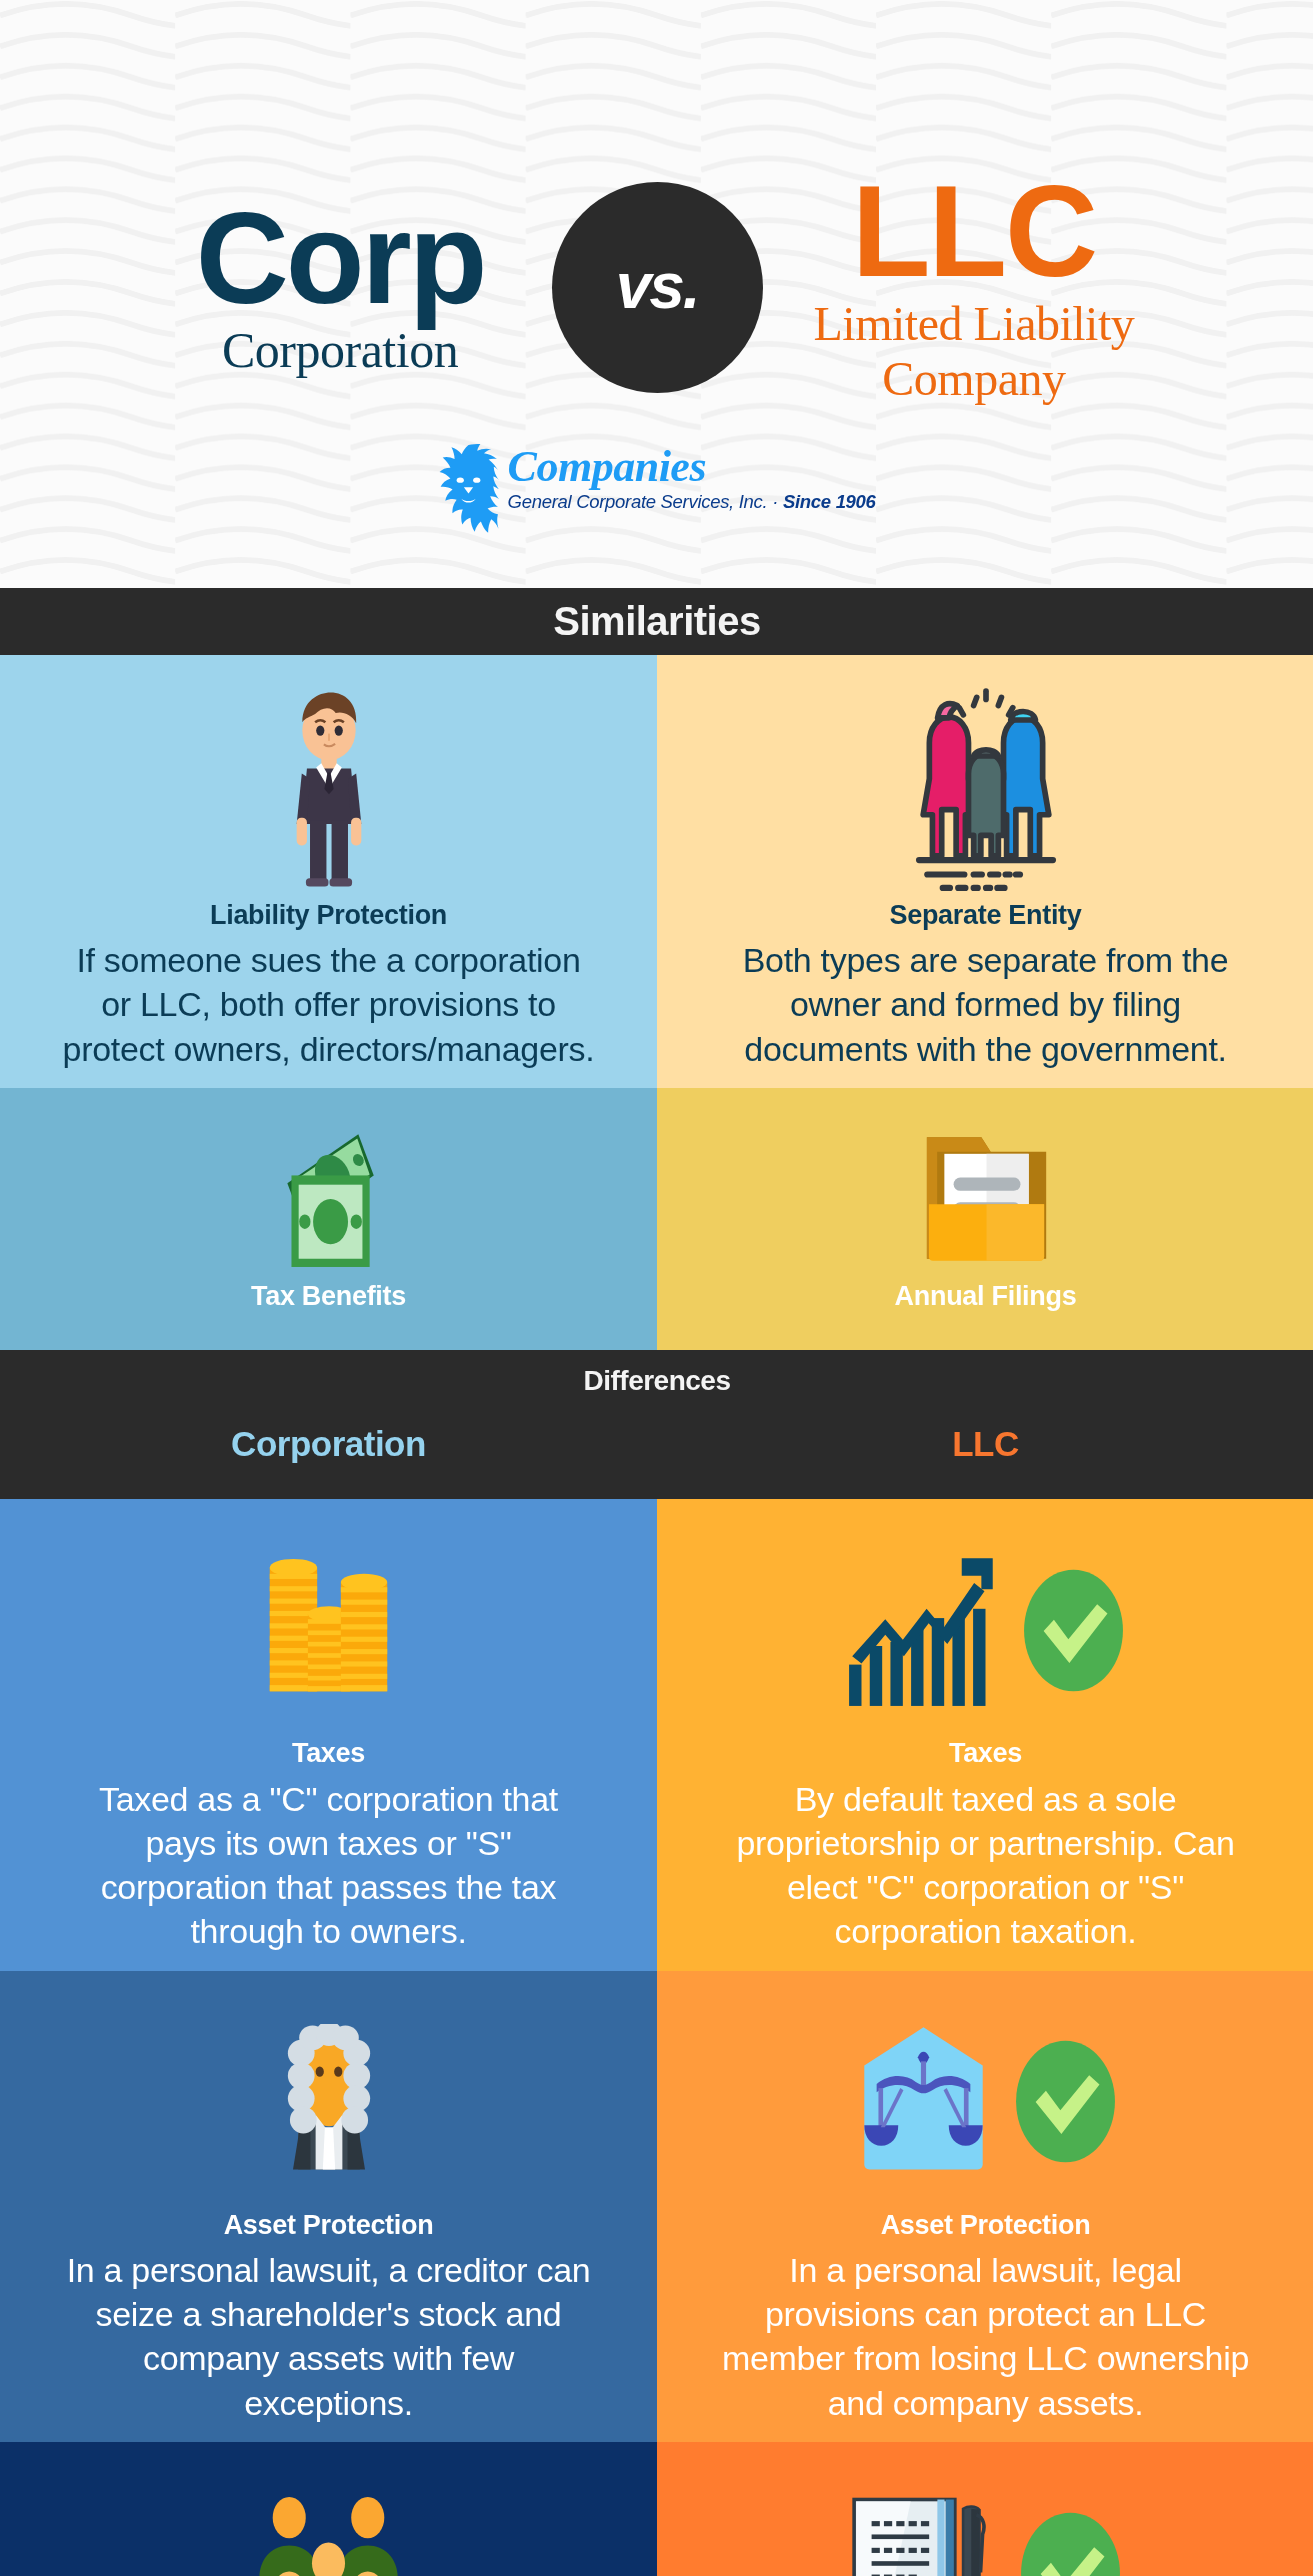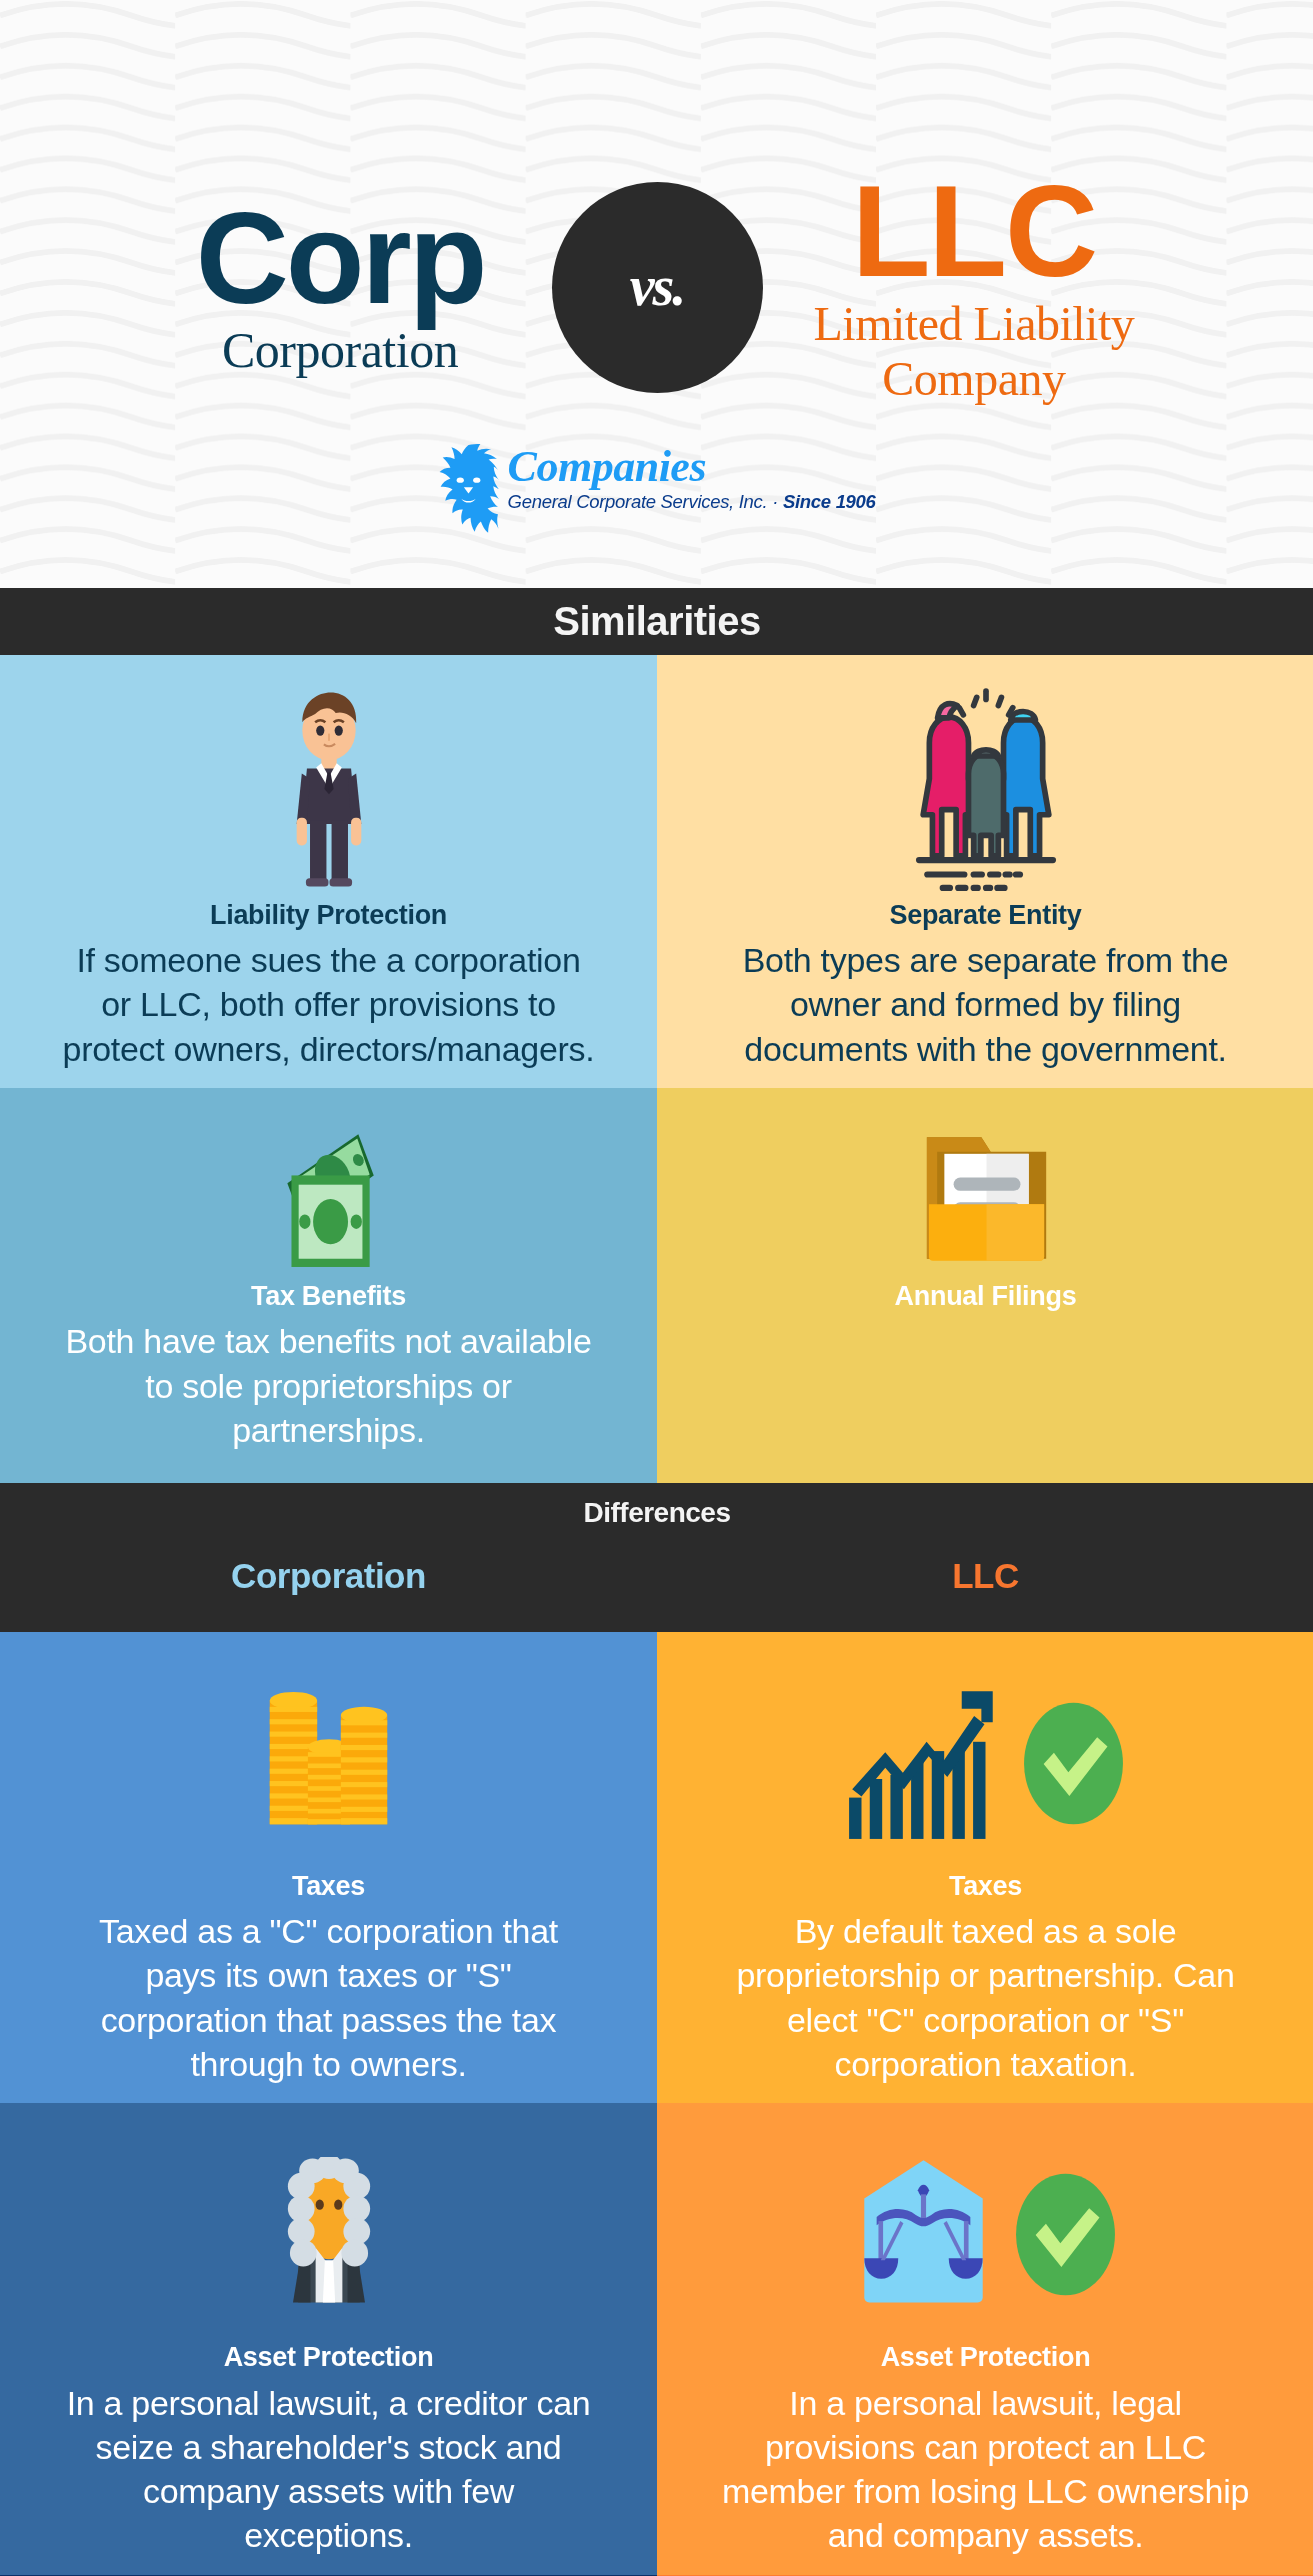--- a/index.html
+++ b/index.html
@@ -76,11 +76,10 @@
   .vs-text {
     color:#fff;
     font-weight:bold;
-    font-size:56px;
+    font-size:64px;
     font-style:italic;
     letter-spacing:-2.1px;
     transform:translateY(-2.1px);
-    font-family:Liberation Serif, serif;
   }
 
   

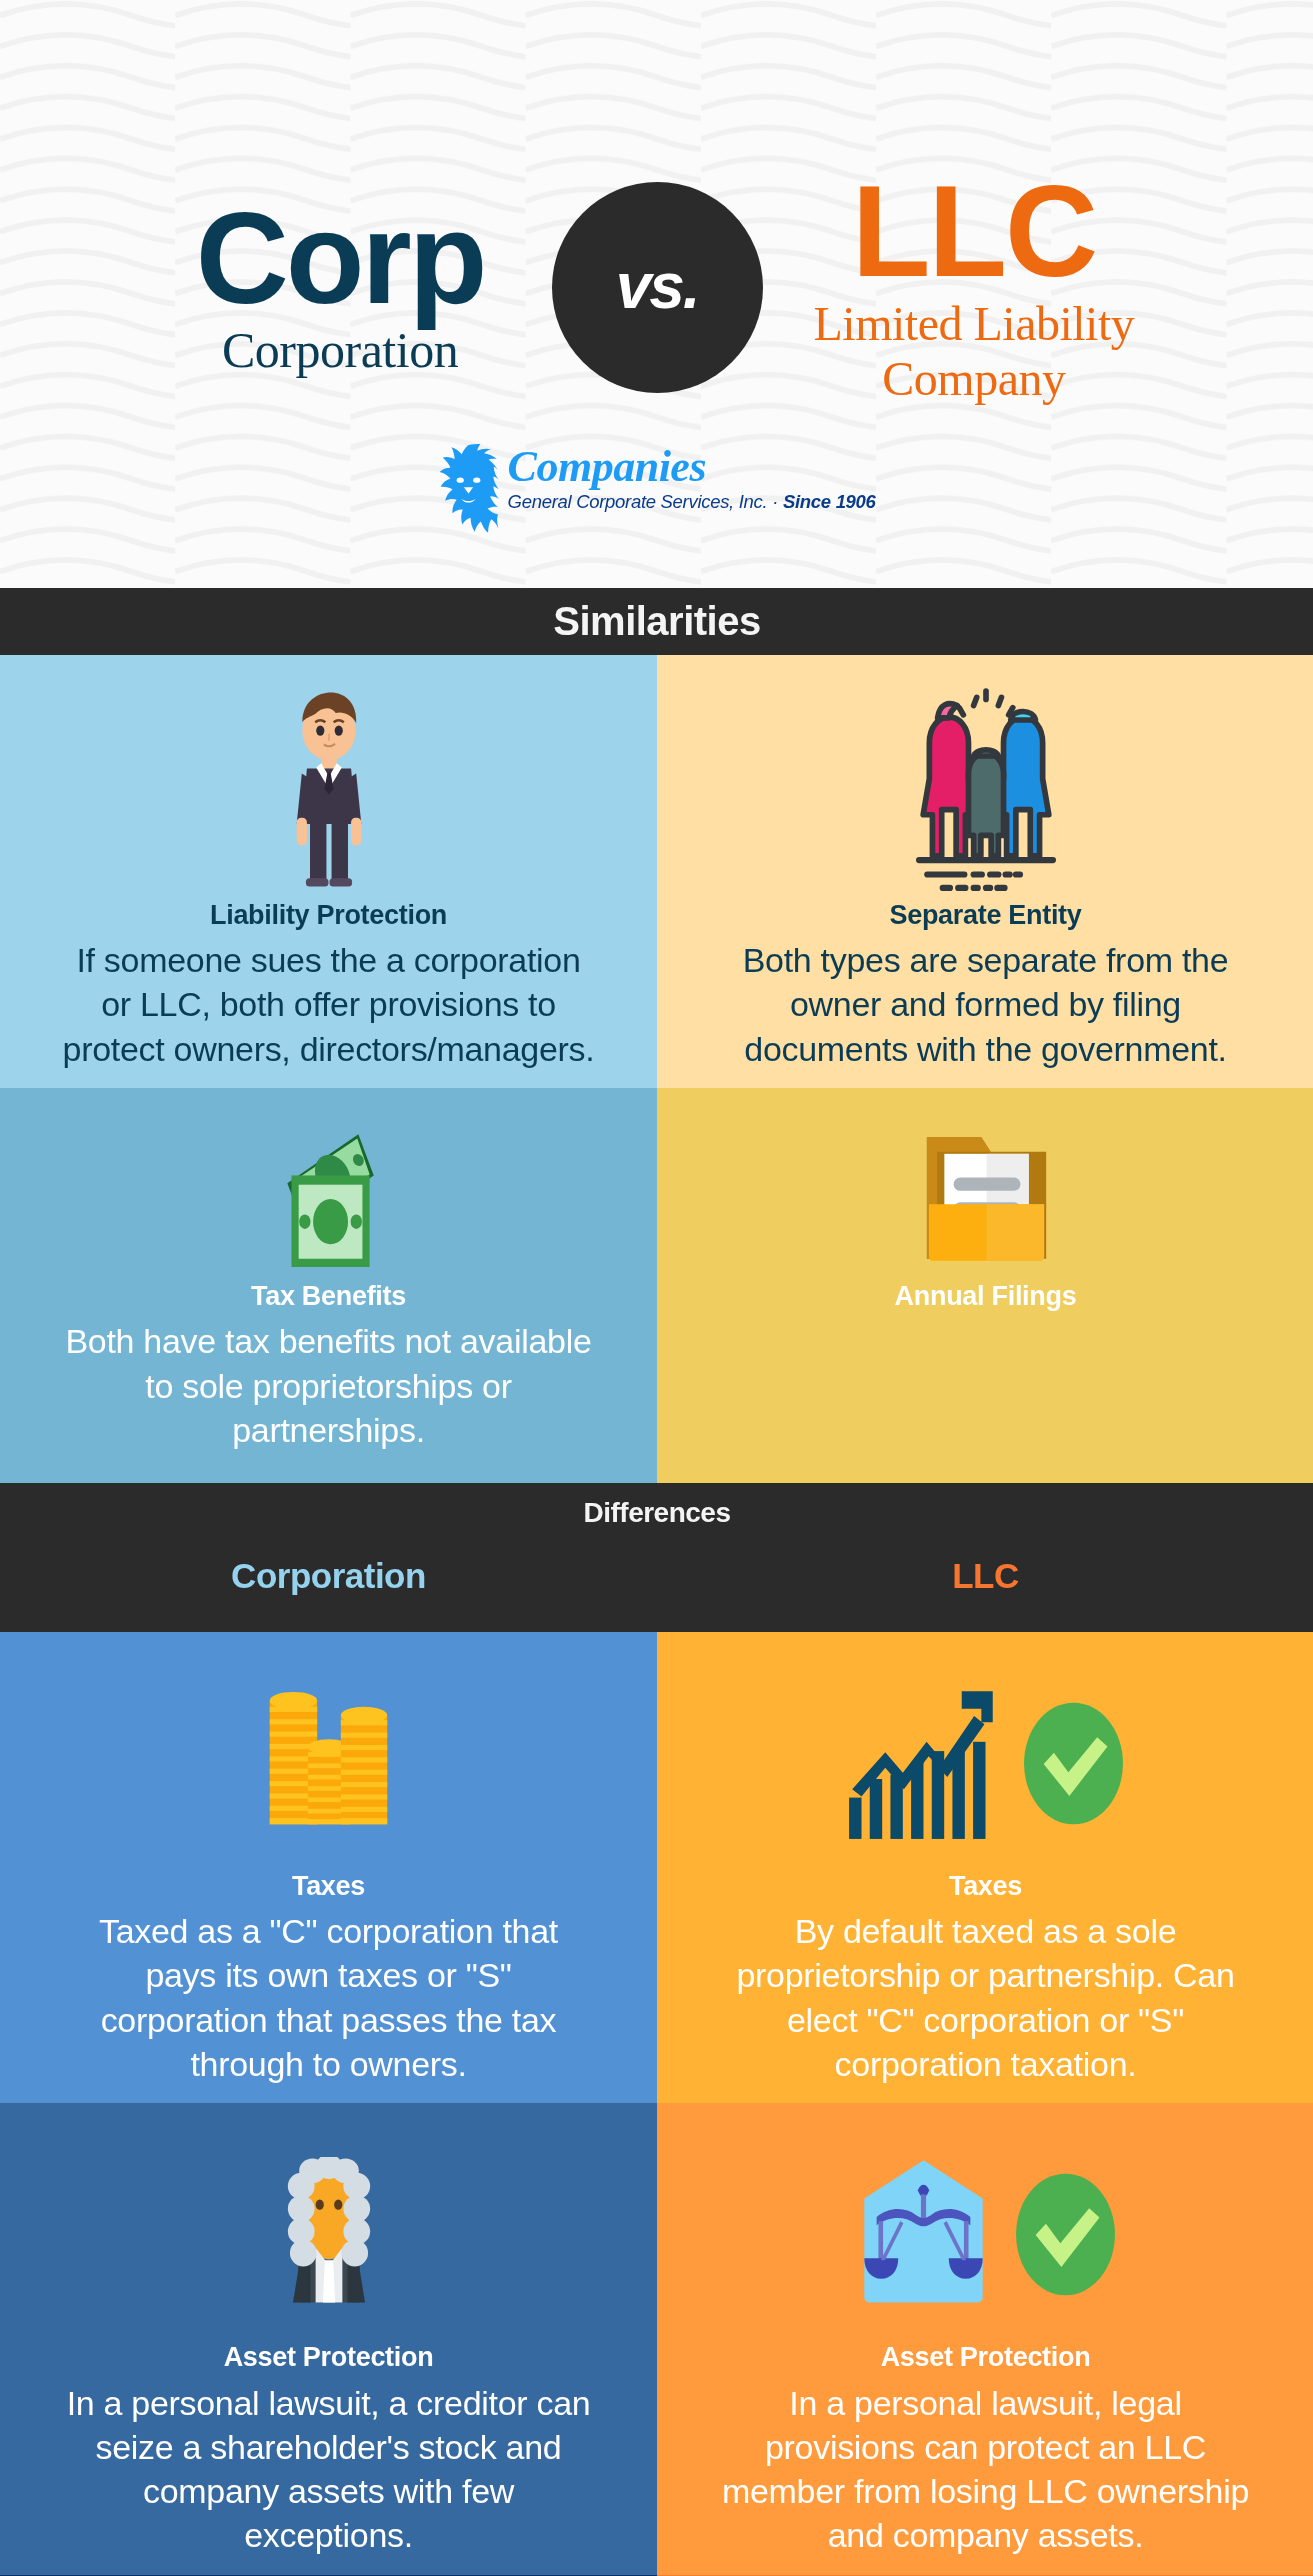--- a/index.html
+++ b/index.html
@@ -335,7 +335,6 @@
       </svg>
     </div>
     <div class="cell-title">Tax Benefits</div>
-    <div class="cell-body">Both have tax benefits not available to sole proprietorships or partnerships.</div>
   </div>
 
   <div class="cell sim-r2-r">

